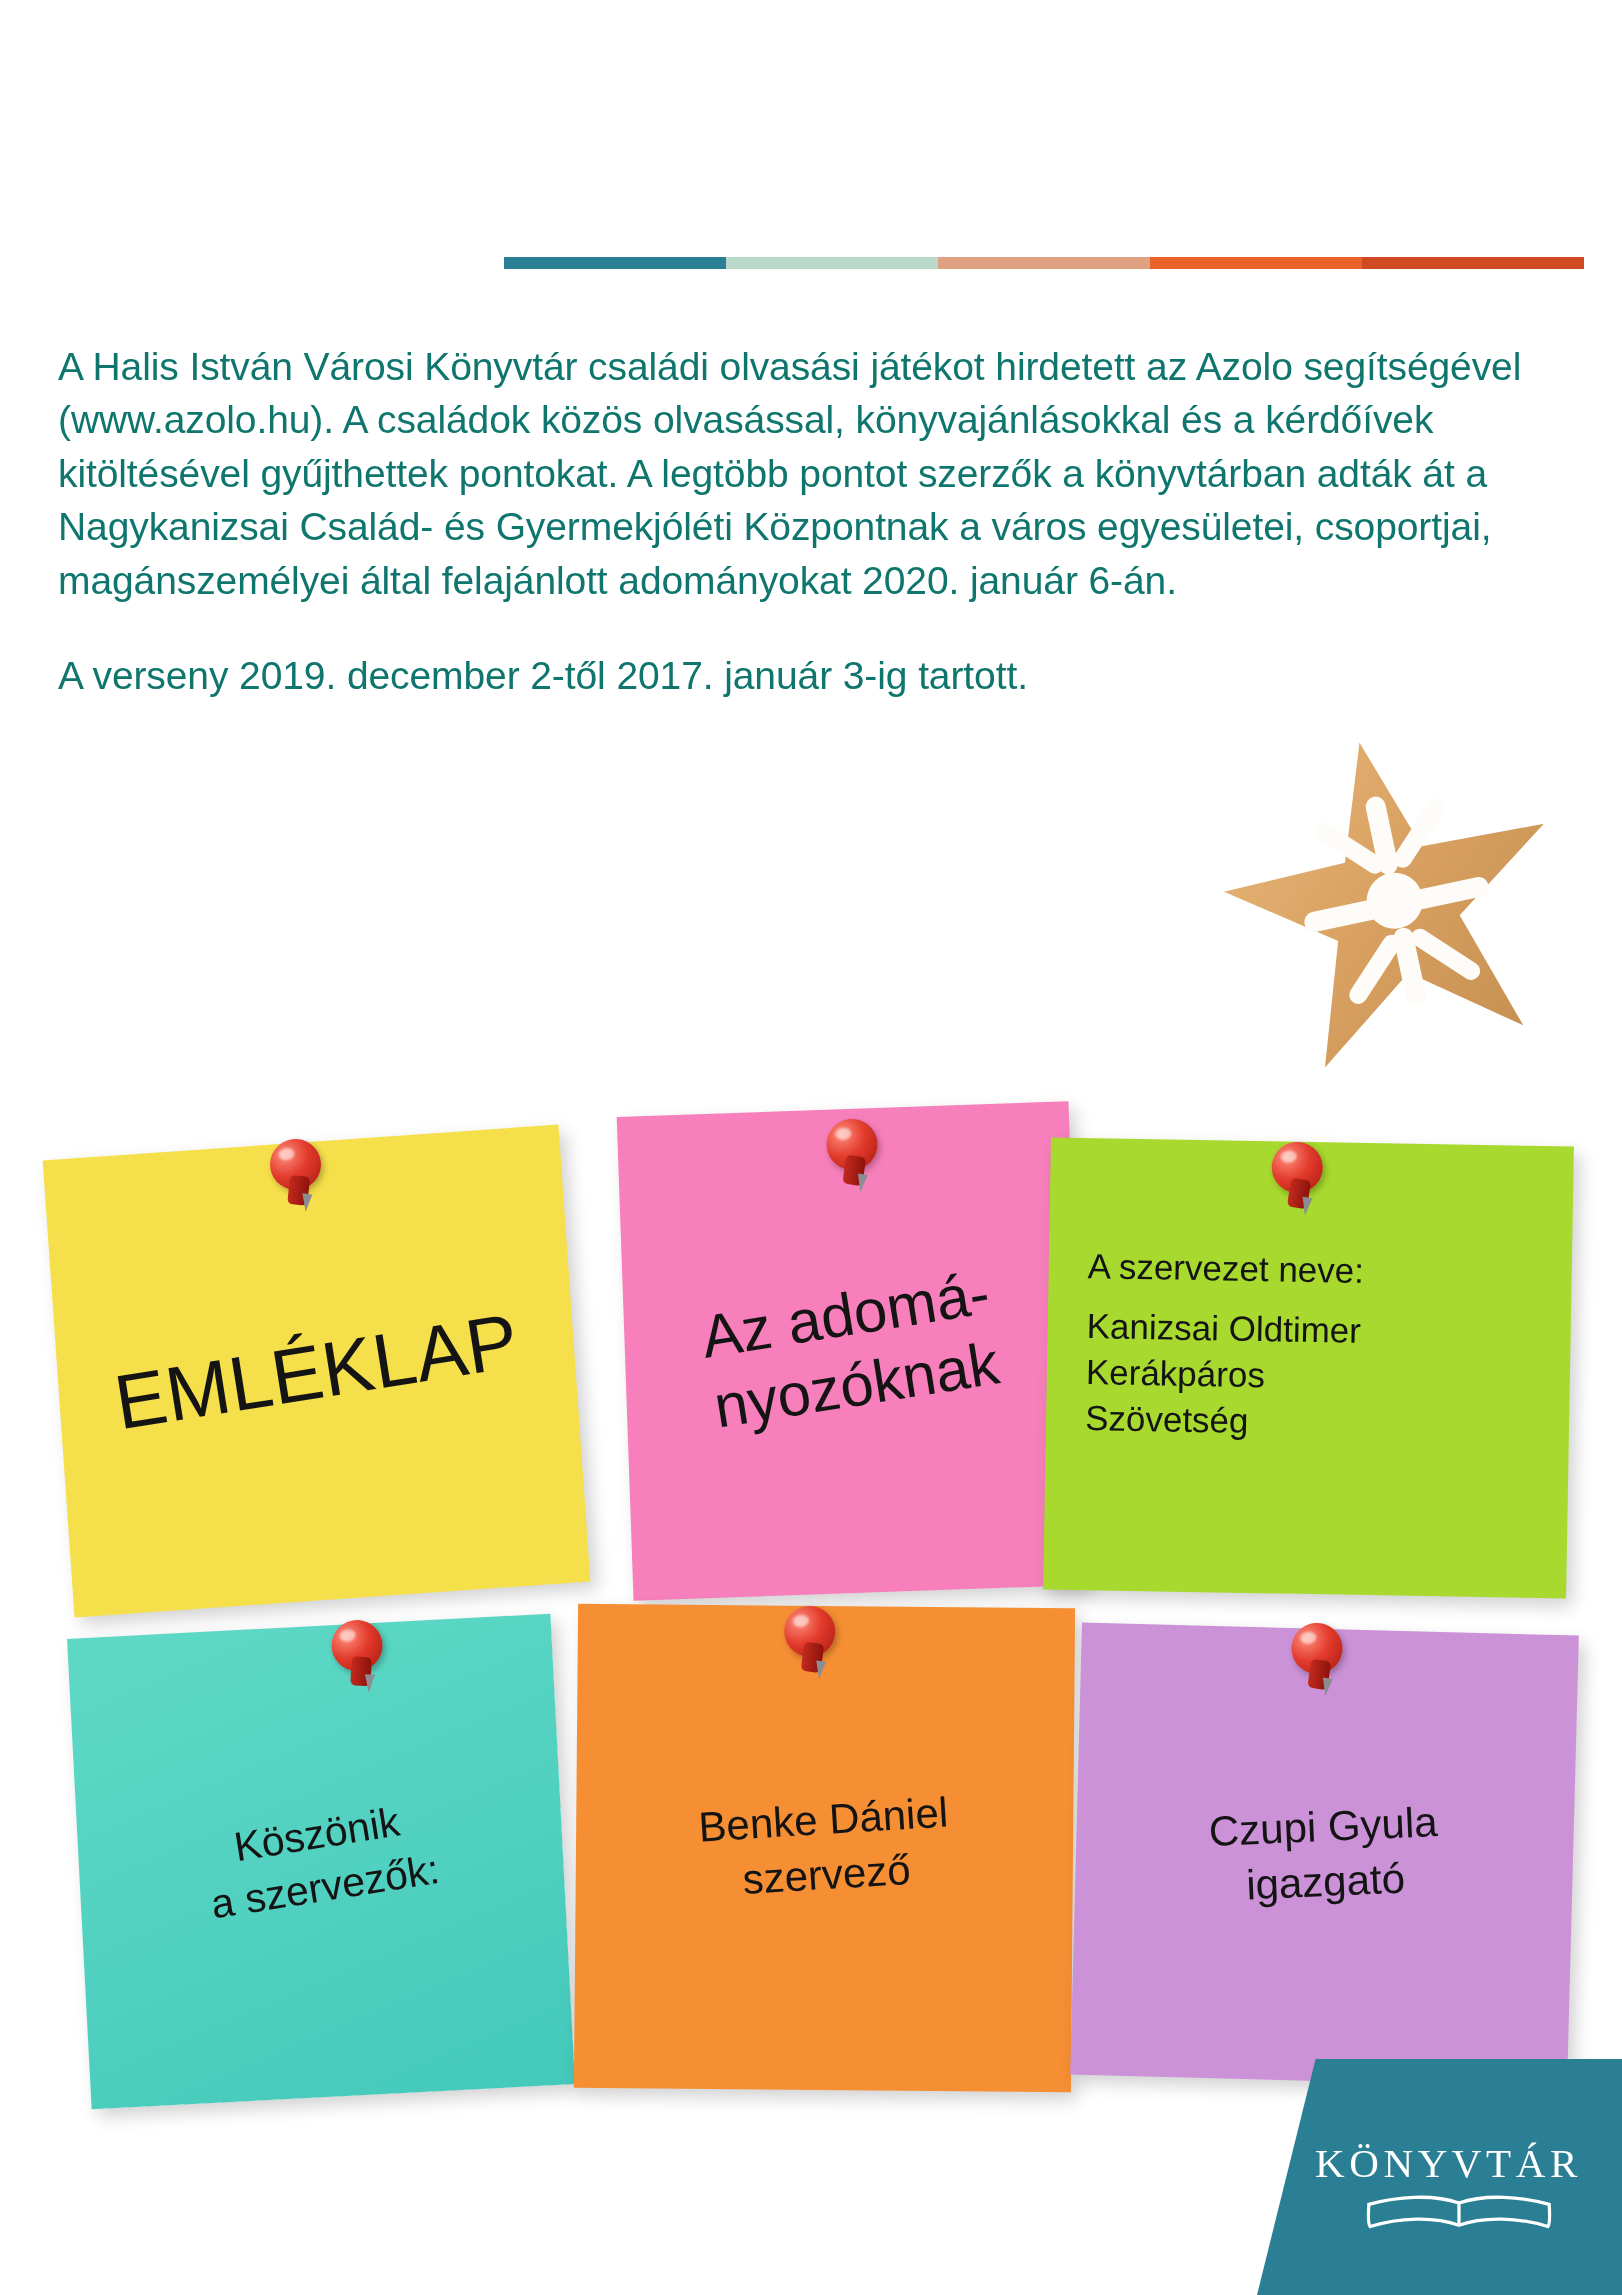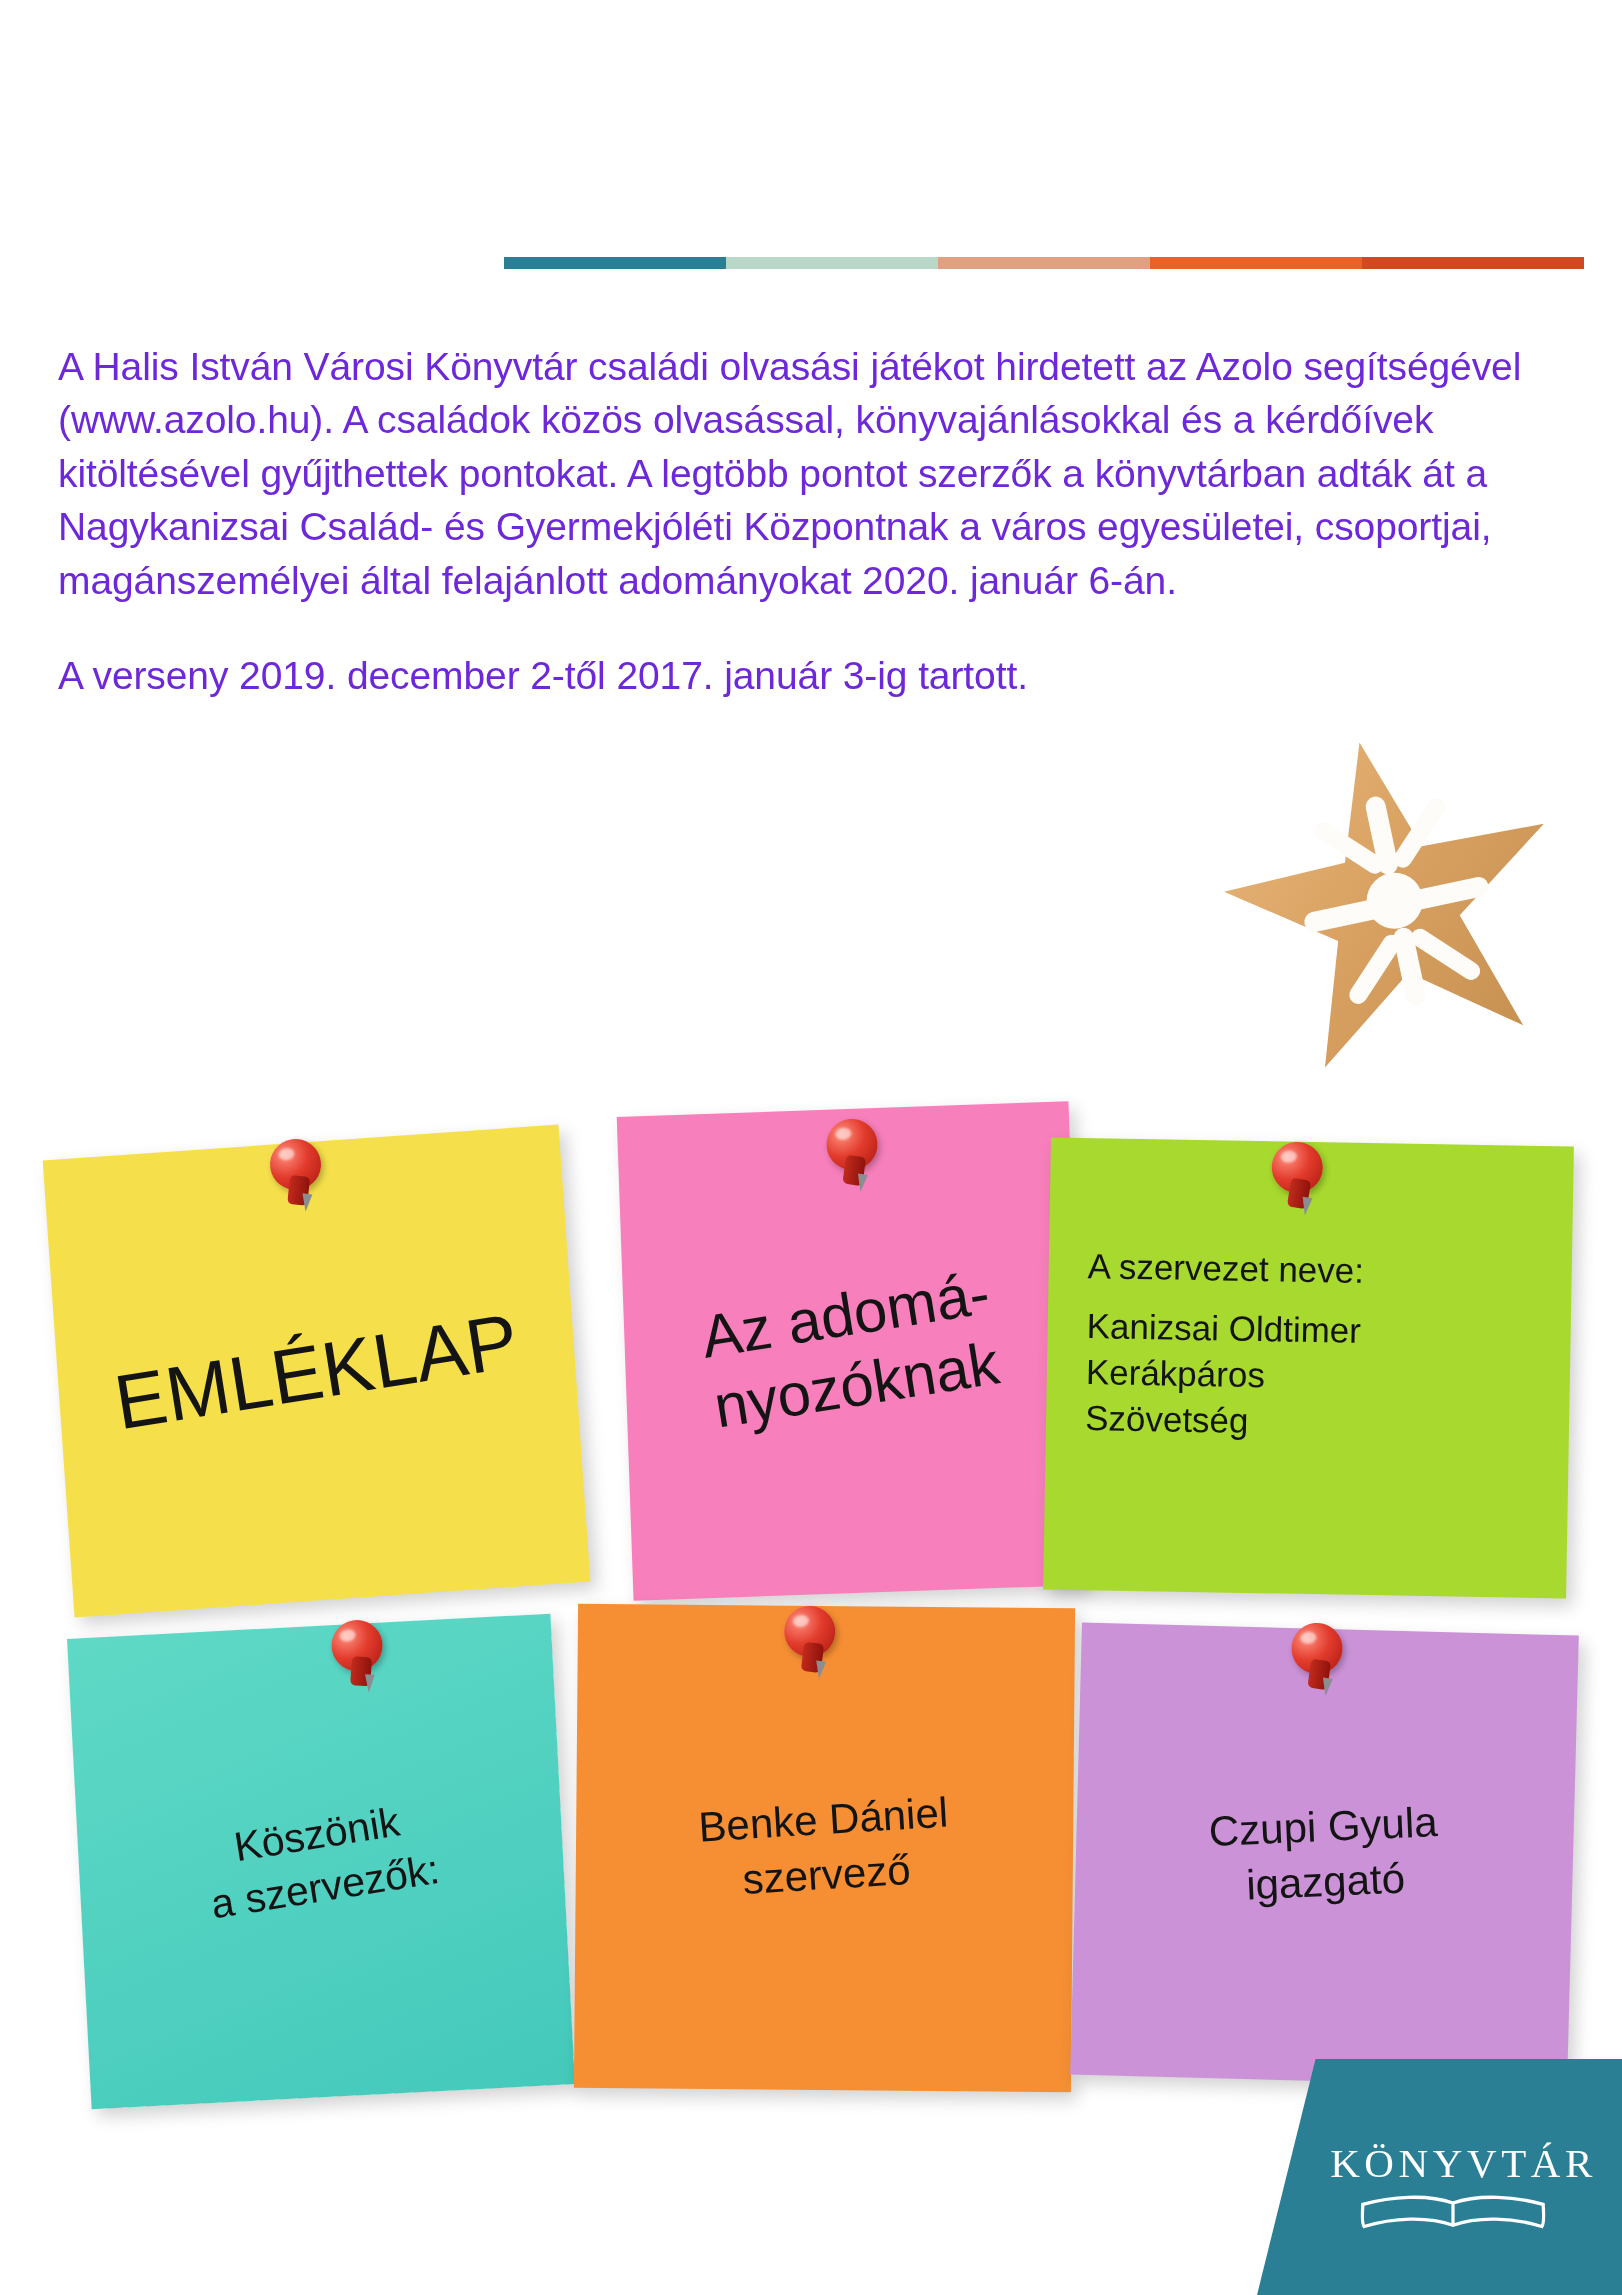--- a/index.html
+++ b/index.html
@@ -60,7 +60,7 @@
     width: 1518px;
     font-size: 39px;
     line-height: 1.37;
-    color: #6d28d9;
+    color: #0f766e;
     letter-spacing: -0.1px;
   }
   .body-text p { margin: 0; }

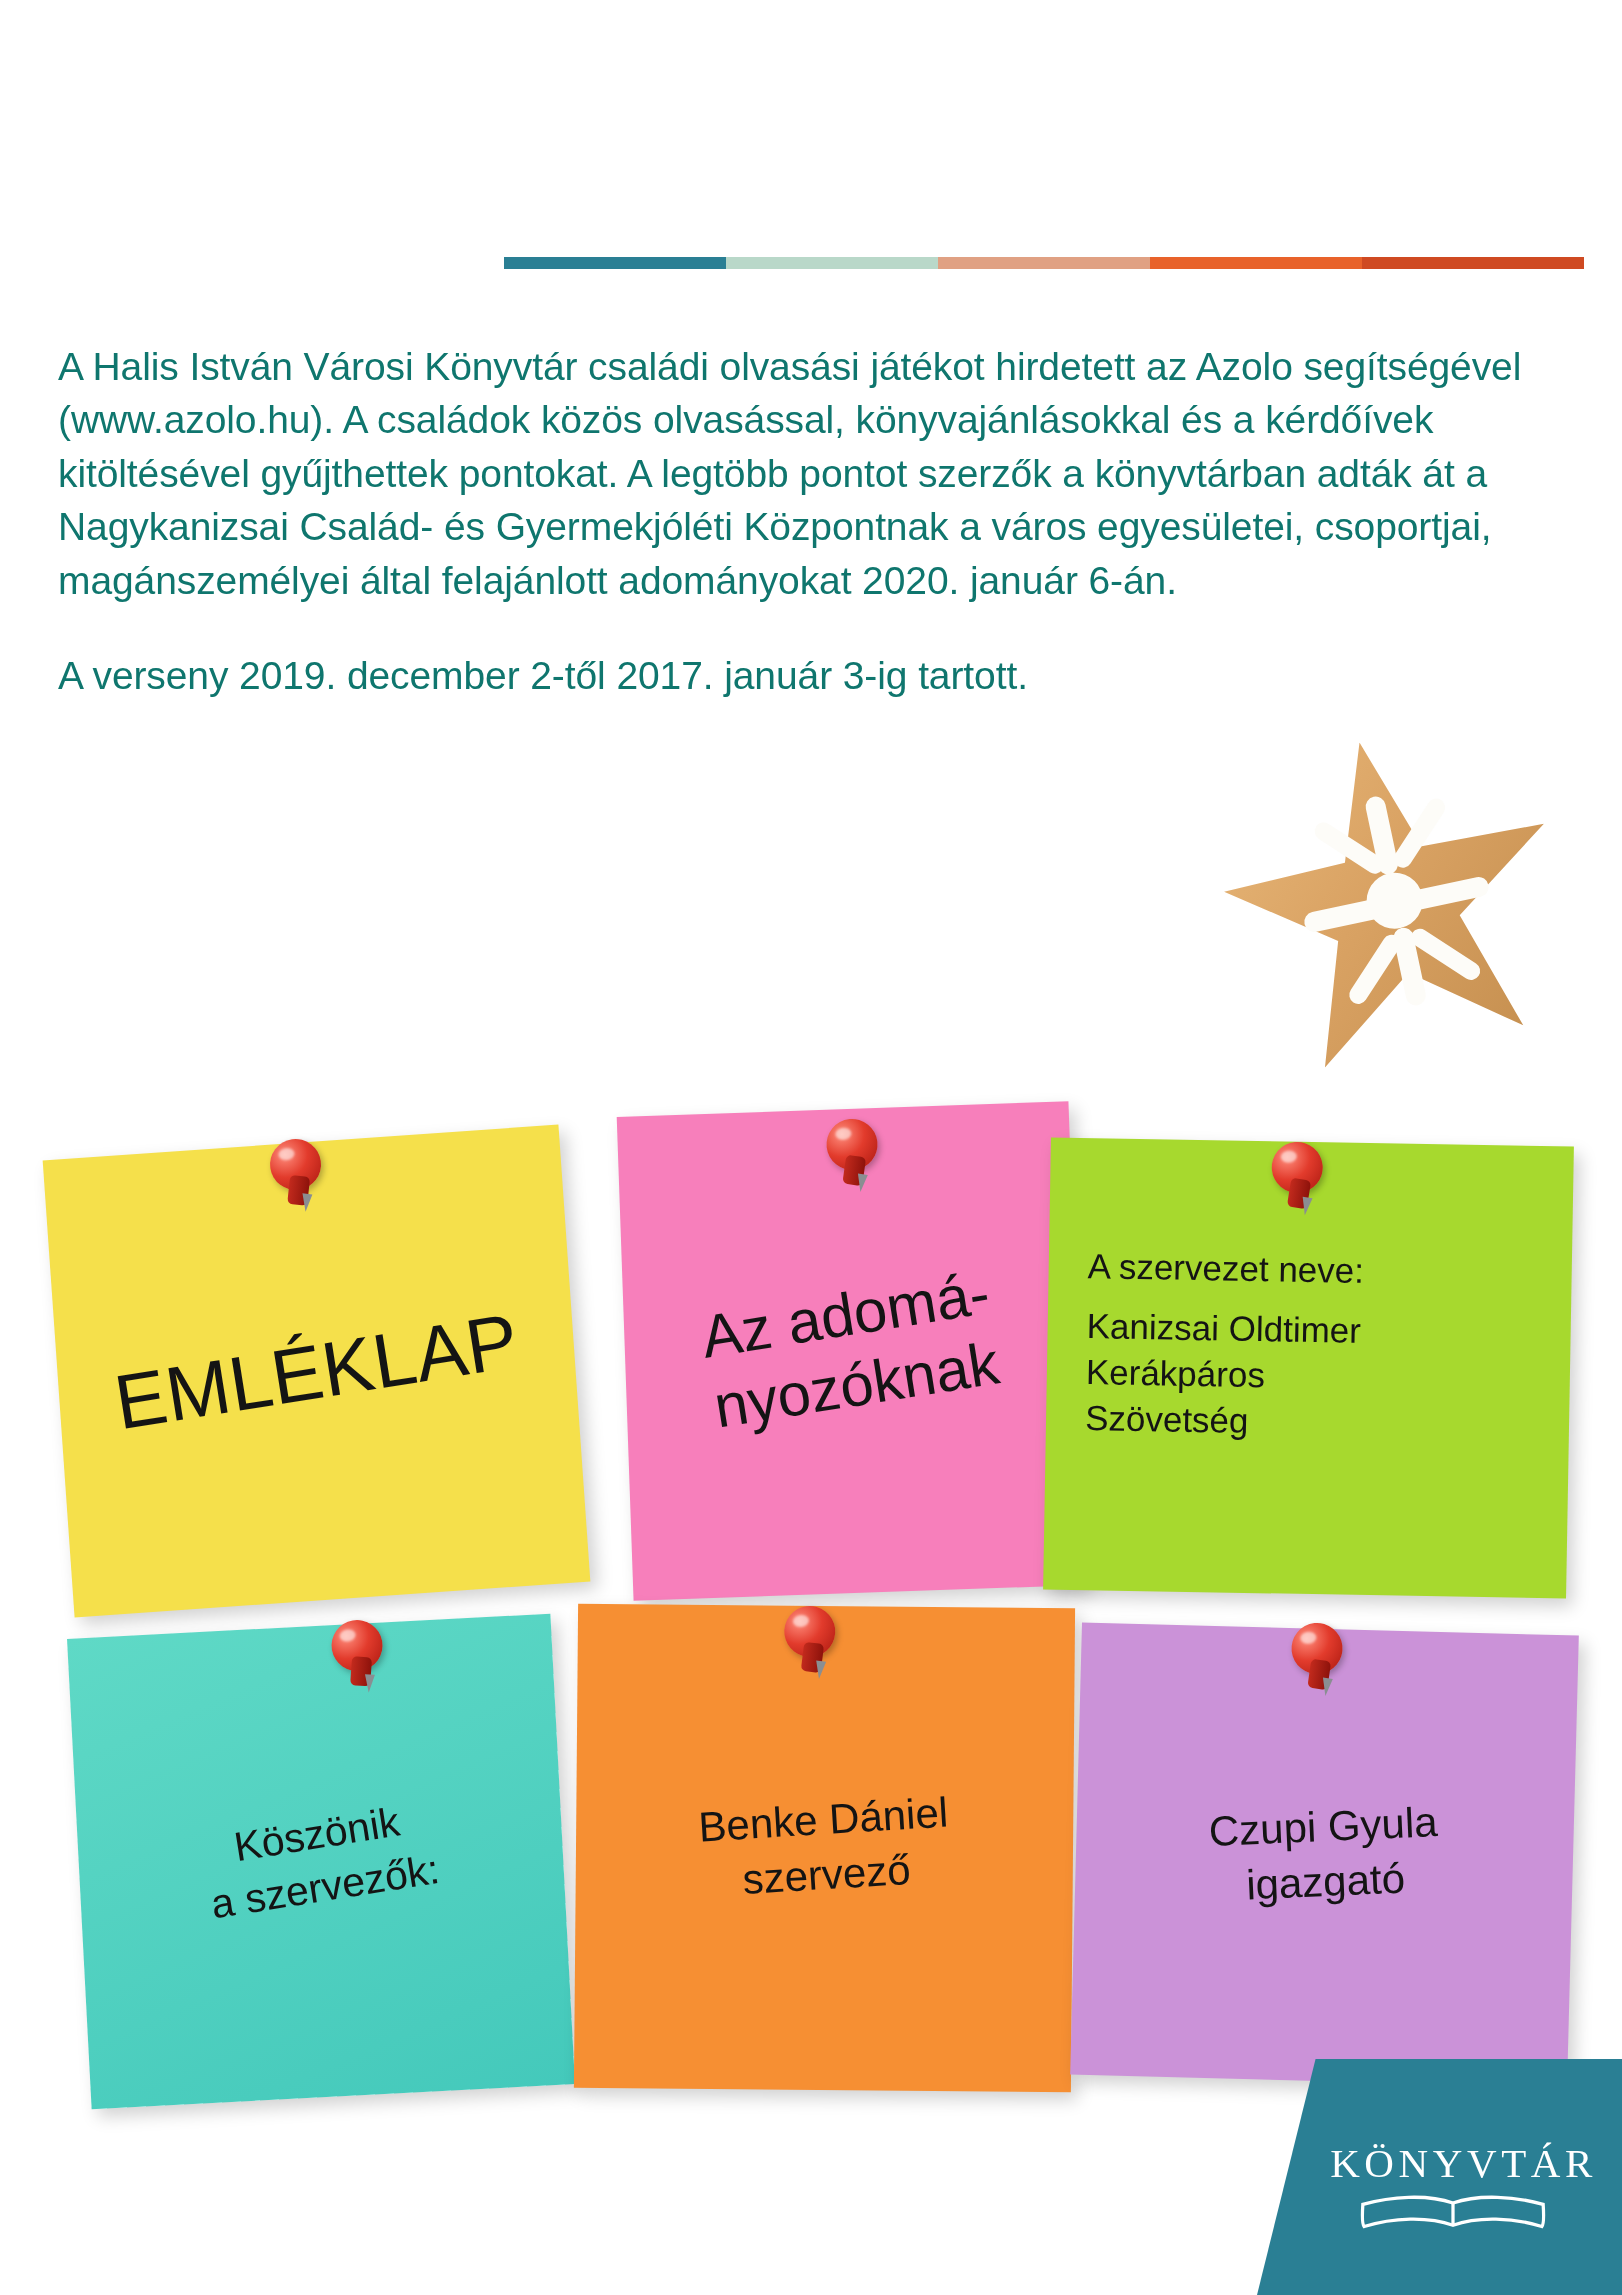--- a/index.html
+++ b/index.html
@@ -174,10 +174,10 @@
   }
   .logo-inner {
     position: absolute;
-    right: 26px;
+    right: 20px;
     bottom: 63px;
     width: 288px;
-    text-align: right;
+    text-align: left;
     color: #ffffff;
   }
   .logo-word {

